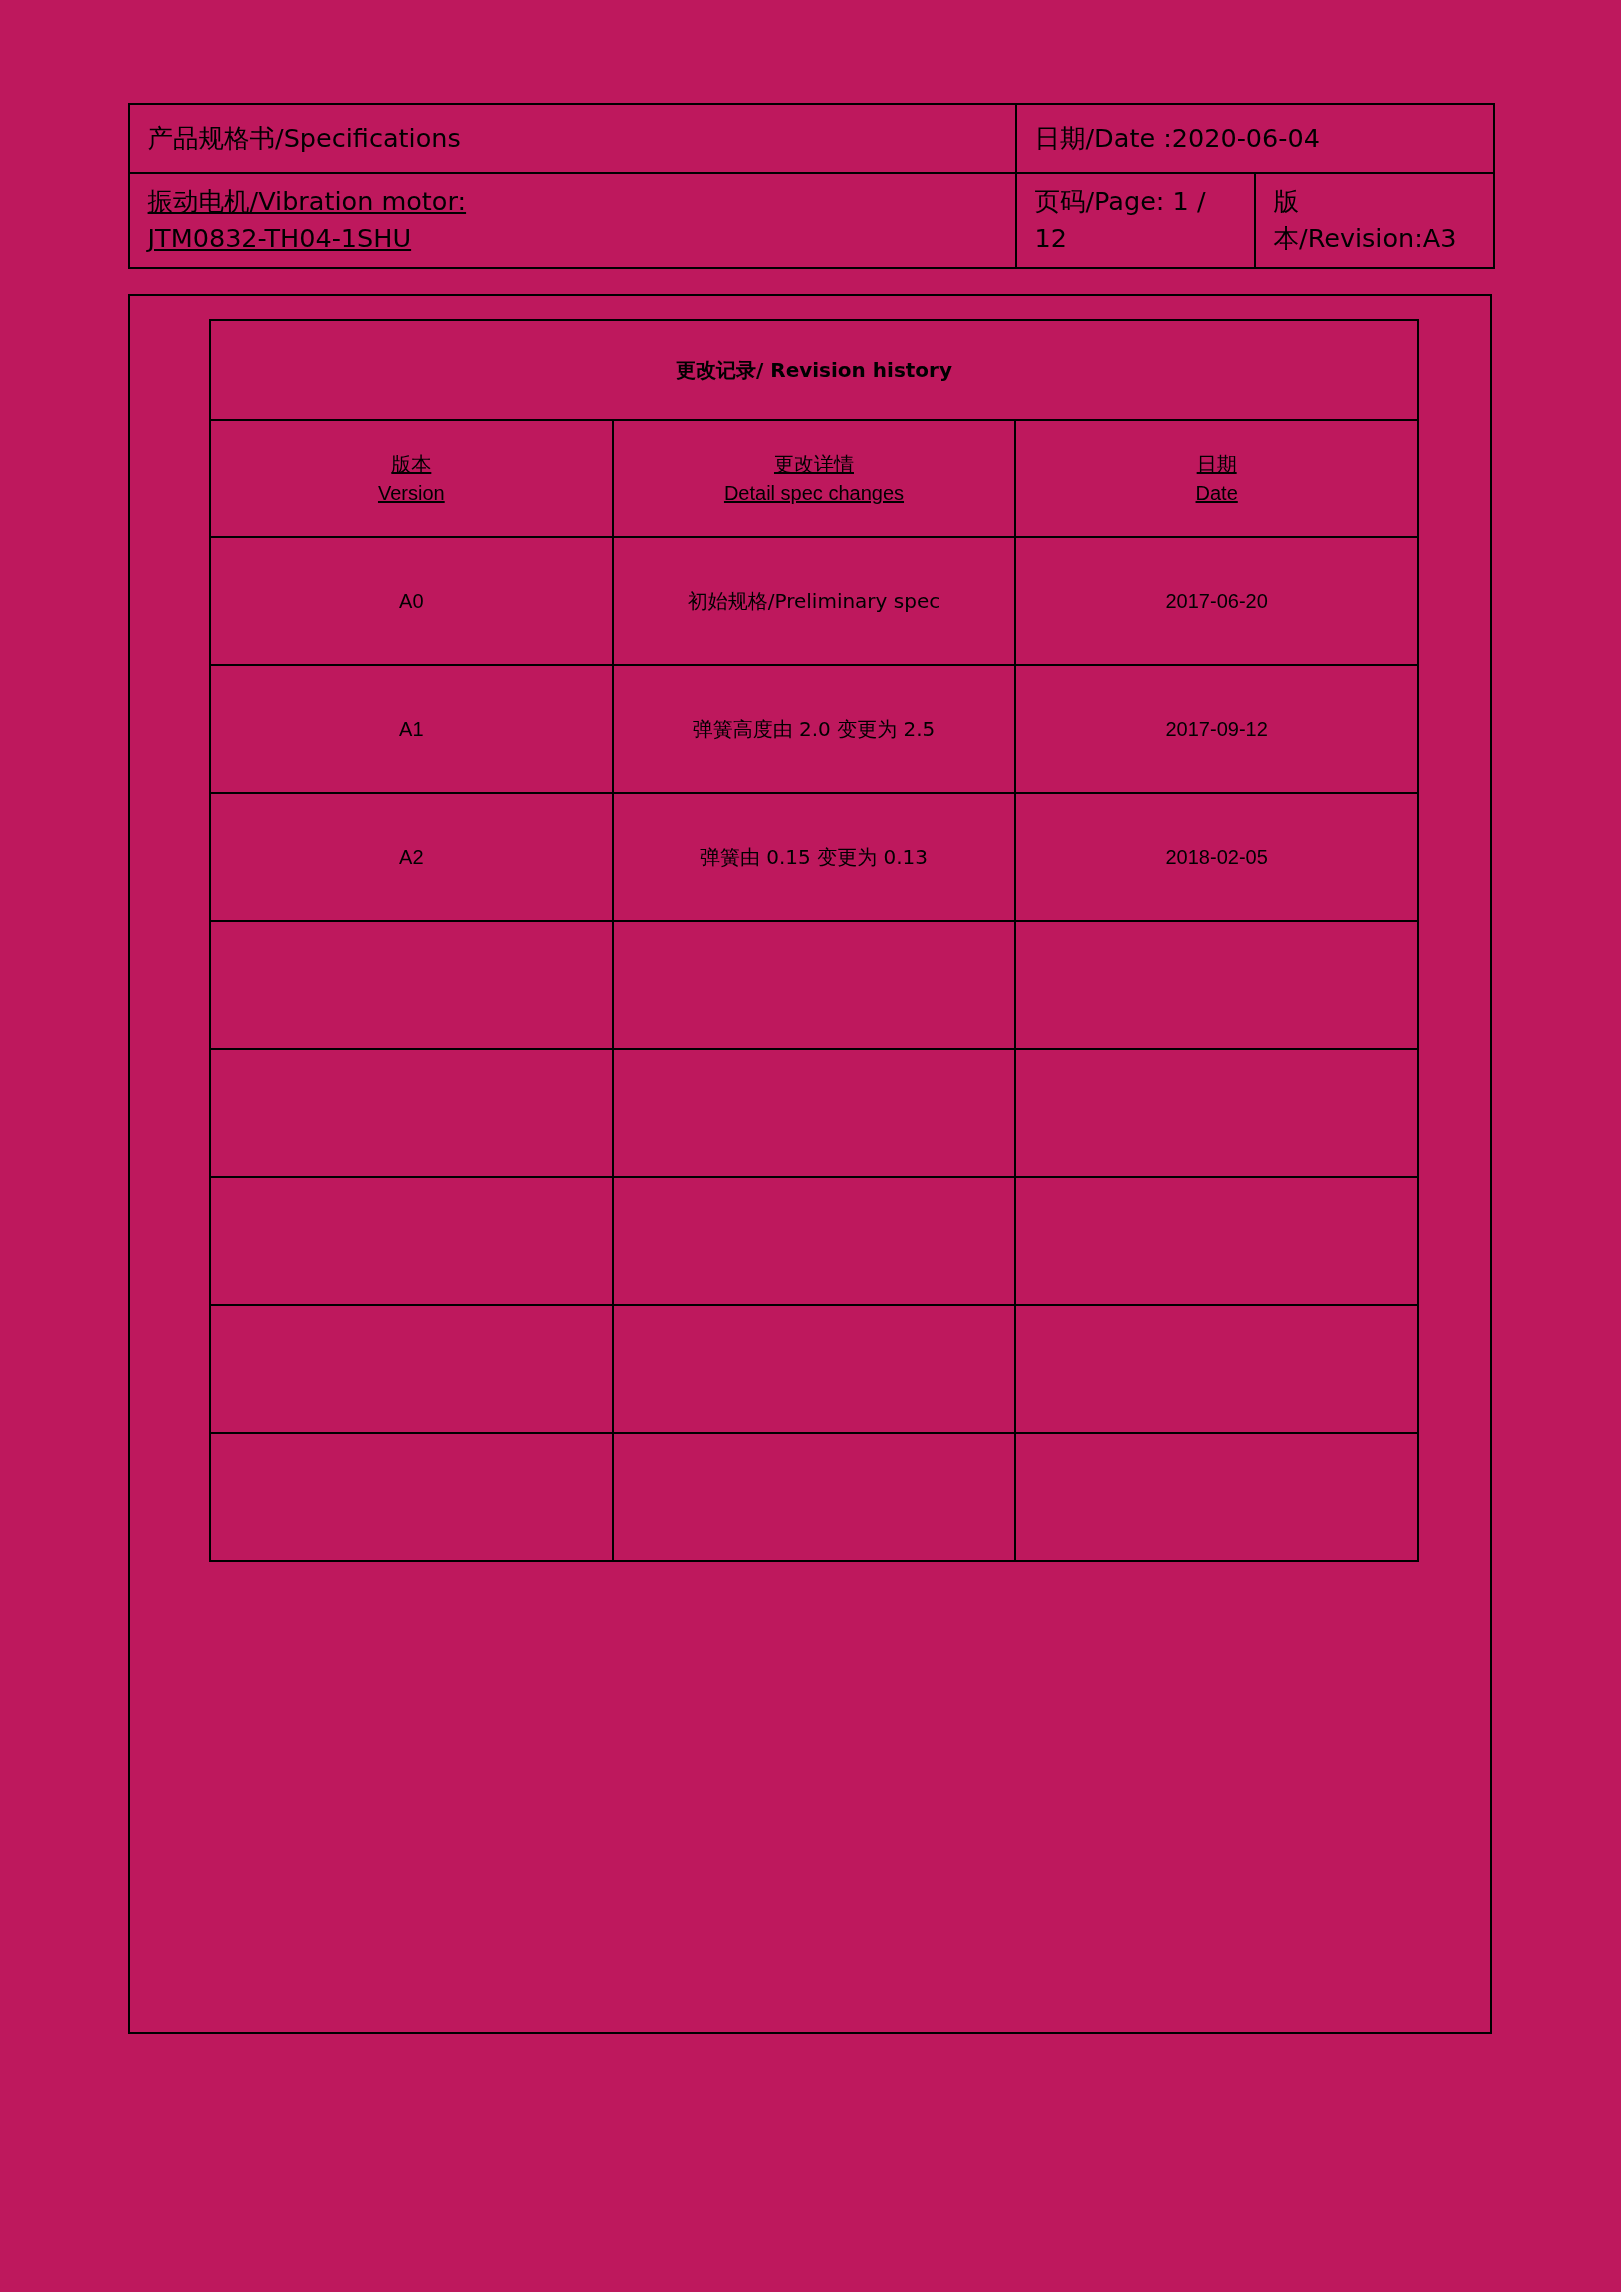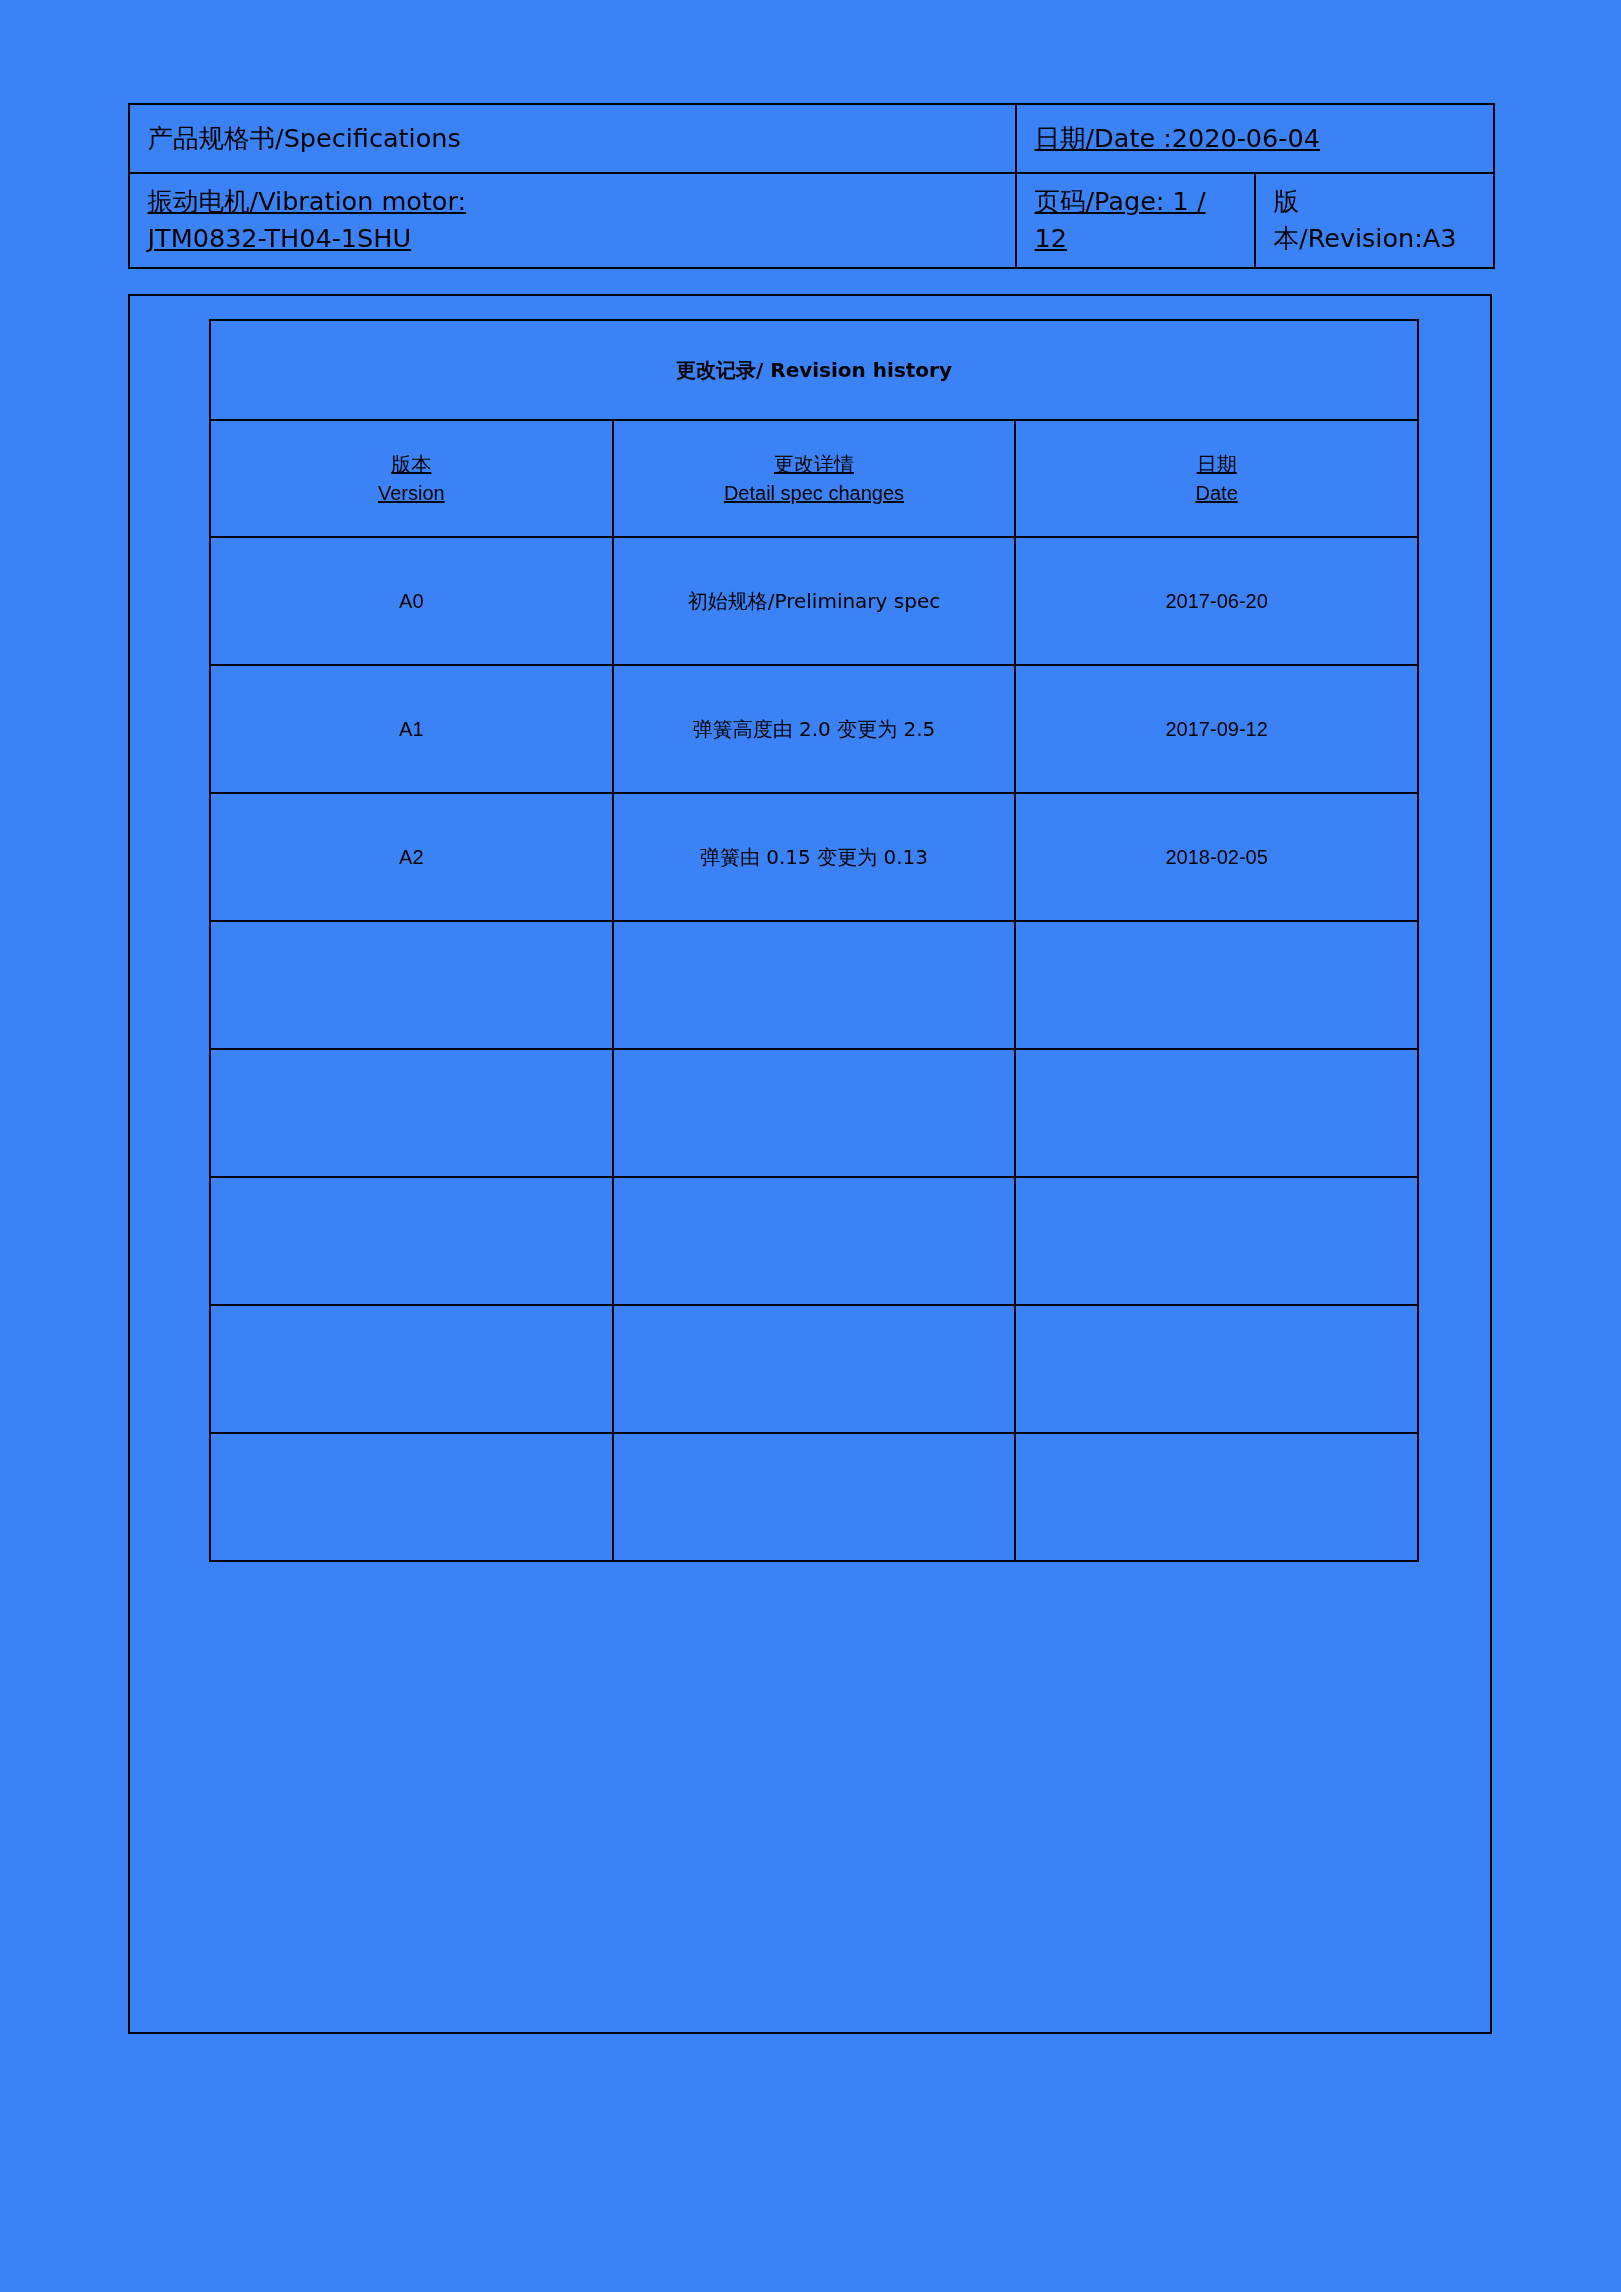--- a/index.html
+++ b/index.html
@@ -20,7 +20,7 @@
     left: 0; top: 0;
     width: 1621px;
     height: 2293px;
-    background: #3b82f6;
+    background: #be185d;
   }
 
   

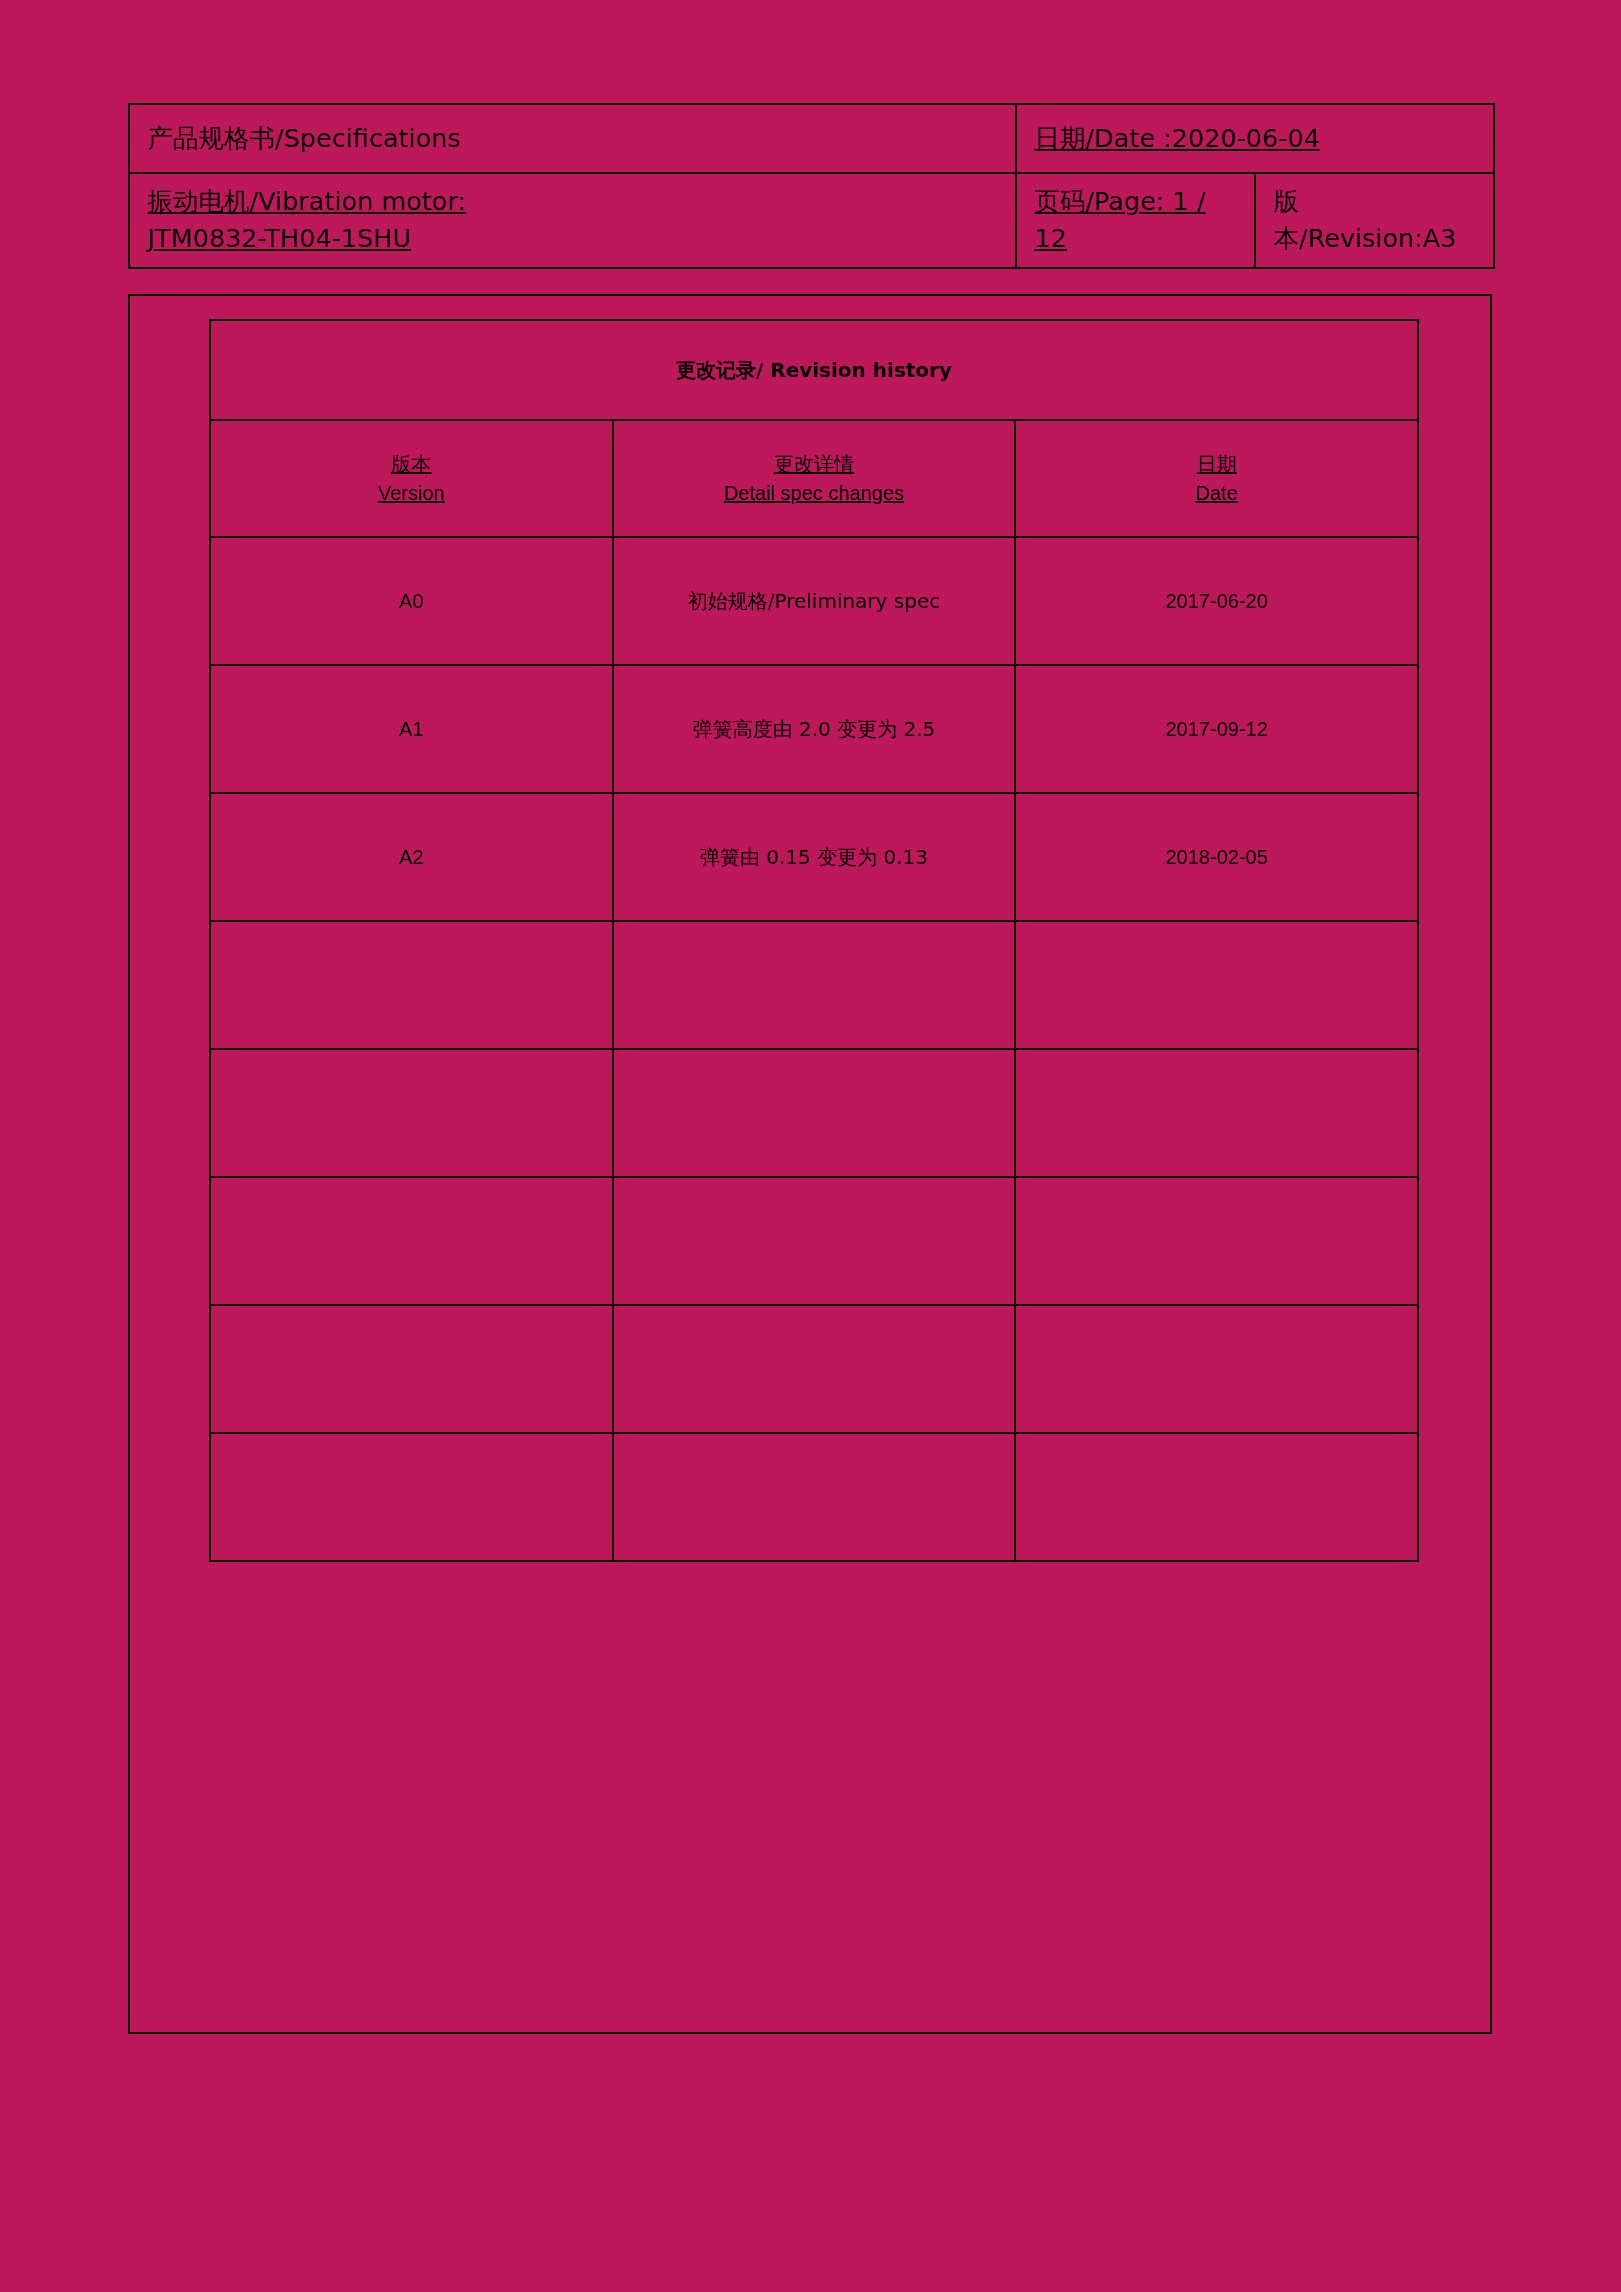--- a/index.html
+++ b/index.html
@@ -41,7 +41,7 @@
     height: 47px;
   }
   .hdr-left { width: 696px; }
-  .hdr-mid  { width: 358px; text-decoration: underline; }
+  .hdr-mid  { width: 358px; }
   .hdr-right{ width: 314px; }
 
   .cn { font-family: "DejaVu Sans", sans-serif; }

